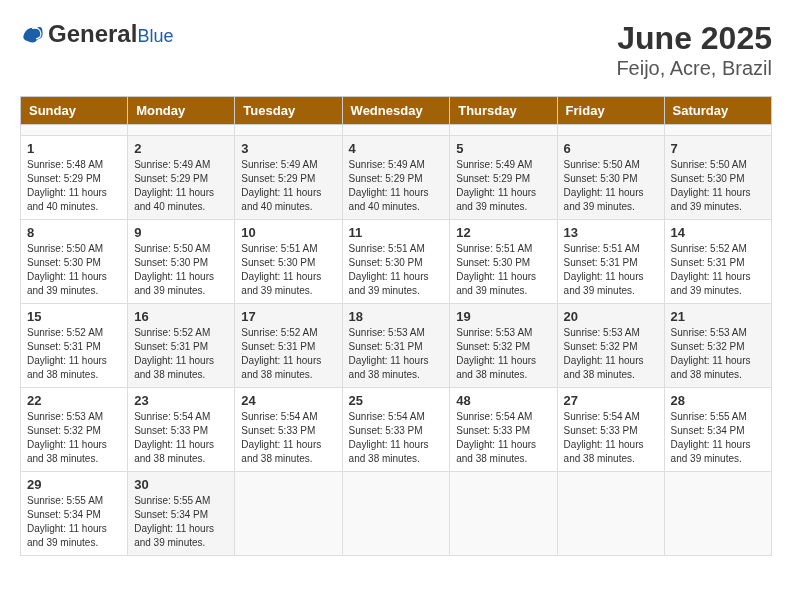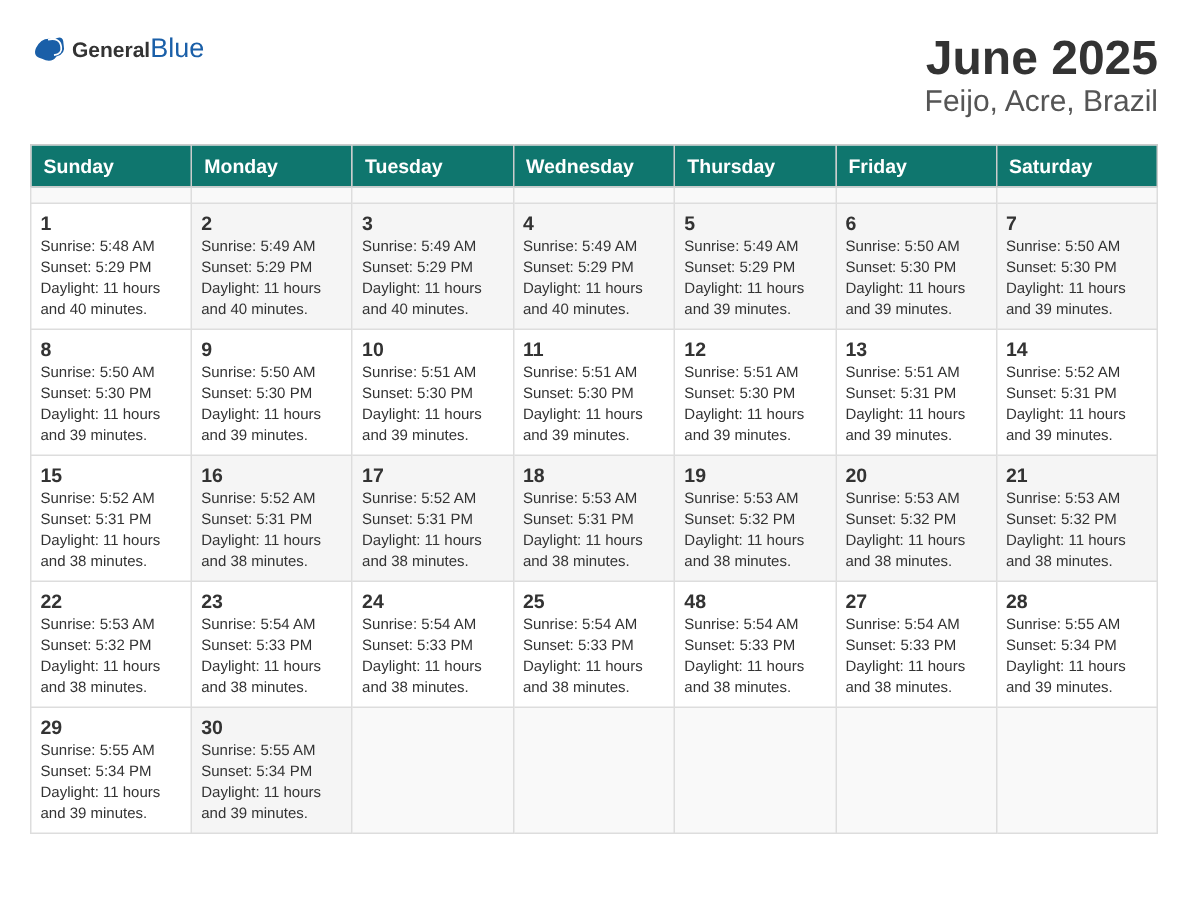--- a/index.html
+++ b/index.html
@@ -92,7 +92,7 @@
       <path d="M 15 8 Q 25 6 26 14 Q 27 20 20 21" fill="none" stroke="#fff" stroke-width="1.5"></path>
     </svg>
     <div>
-      <span style="font-size:14px;font-weight:bold;color:#333;">General</span><span style="font-size:18px;font-weight:normal;color:#1a5fa8;">Blue</span>
+      <span style="font-size:24px;font-weight:bold;color:#333;">General</span><span style="font-size:18px;font-weight:normal;color:#1a5fa8;">Blue</span>
     </div>
   </div>
   <div class="title-block">

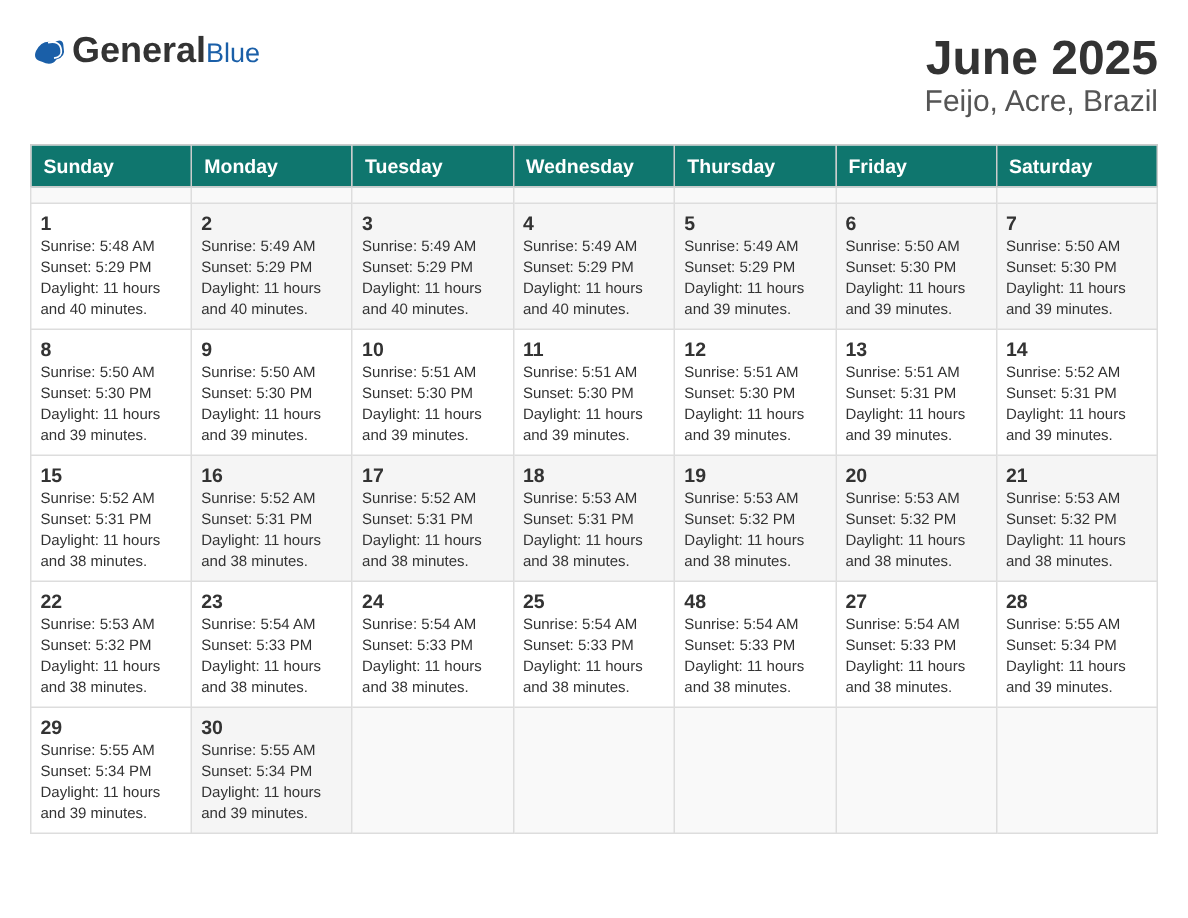--- a/index.html
+++ b/index.html
@@ -43,7 +43,7 @@
       border: 1px solid #ccc;
     }
     .calendar th {
-      background-color: #0f766e;
+      background-color: #a16207;
       color: #fff;
       text-align: left;
       padding: 6px 8px;

